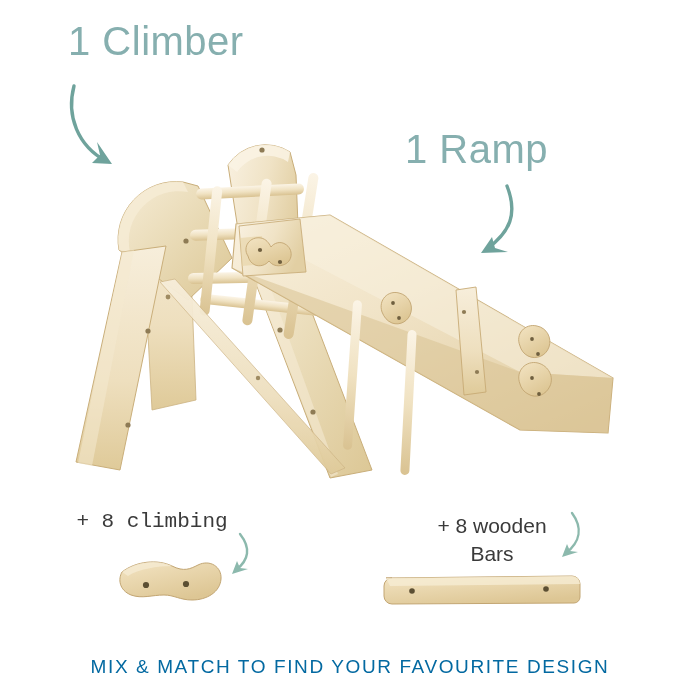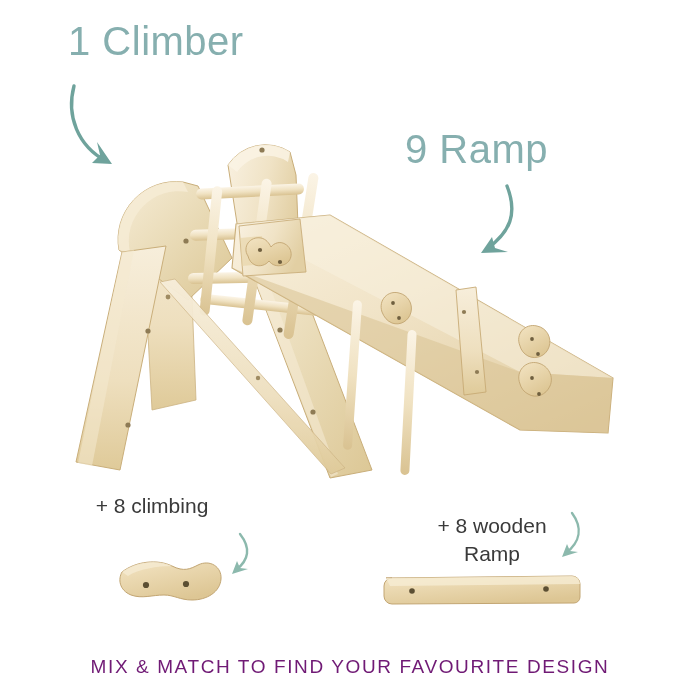--- a/index.html
+++ b/index.html
@@ -272,7 +272,7 @@
 
   <div class="label teal-title" style="left:68px; top:20px;">1 Climber</div>
 
-  <div class="label teal-title" style="left:405px; top:128px;">9 Ramp</div>
+  <div class="label teal-title" style="left:405px; top:128px;">1 Ramp</div>
 
   <div class="label dark-note" style="left:62px; top:492px; width:180px;">
     <div>+ 8 climbing</div>

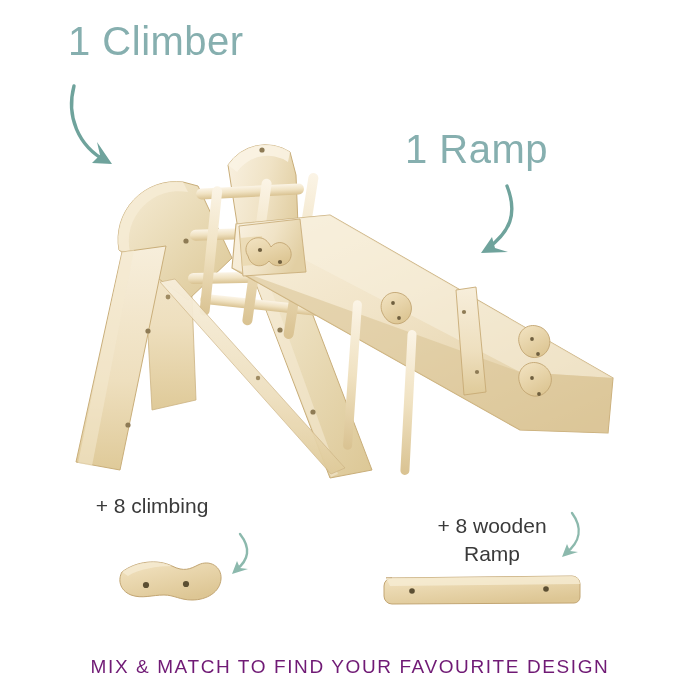--- a/index.html
+++ b/index.html
@@ -274,7 +274,7 @@
 
   <div class="label teal-title" style="left:405px; top:128px;">1 Ramp</div>
 
-  <div class="label dark-note" style="left:62px; top:492px; width:180px;">
+  <div class="label dark-note" style="left:62px; top:508px; width:180px;font-family:Liberation Mono, monospace;">
     <div>+ 8 climbing</div>
   </div>
 

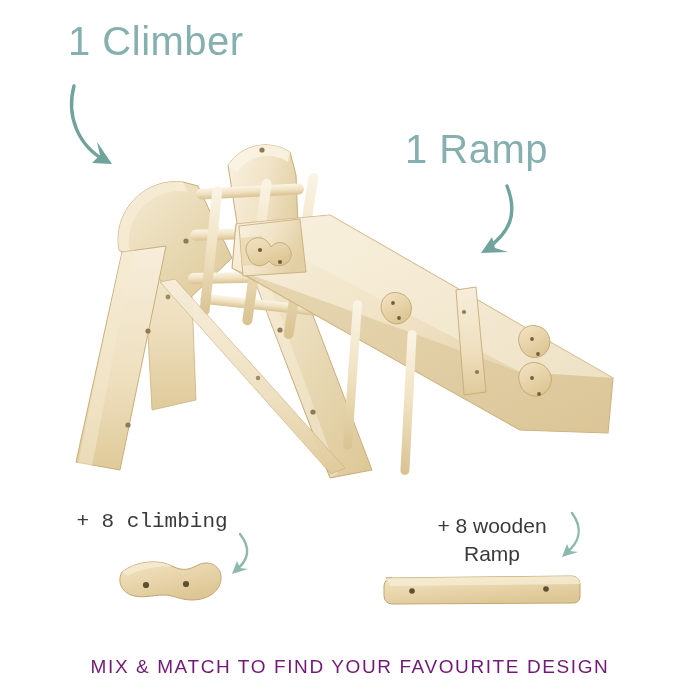--- a/index.html
+++ b/index.html
@@ -280,7 +280,7 @@
 
   <div class="label dark-note" style="left:412px; top:512px; width:160px;">
     <div>+ 8 wooden</div>
-    <div>Ramp</div>
+    <div>Bars</div>
   </div>
 
   <div class="footer-text">MIX &amp; MATCH TO FIND YOUR FAVOURITE DESIGN</div>

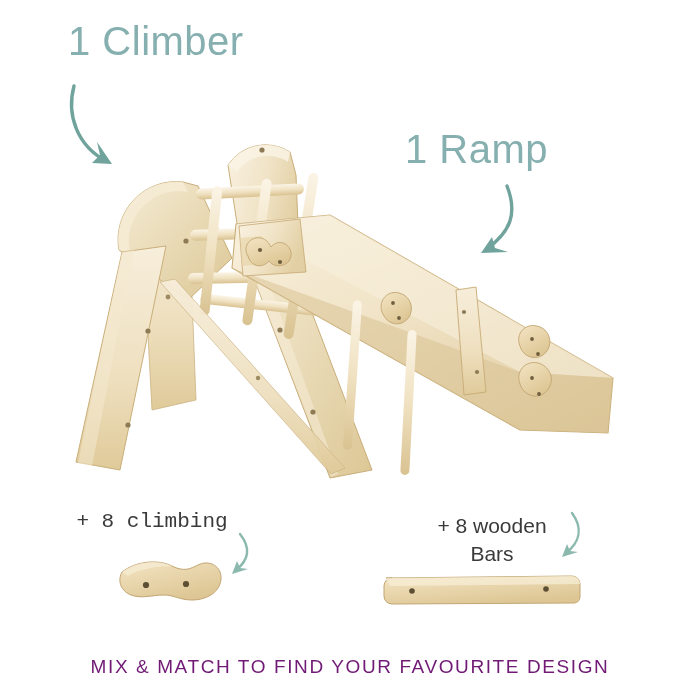--- a/index.html
+++ b/index.html
@@ -35,7 +35,7 @@
     left:0; right:0;
     bottom:22px;
     text-align:center;
-    color:#701a75;
+    color:#0369a1;
     font-size:19px;
     font-weight:400;
     letter-spacing:1.6px;

